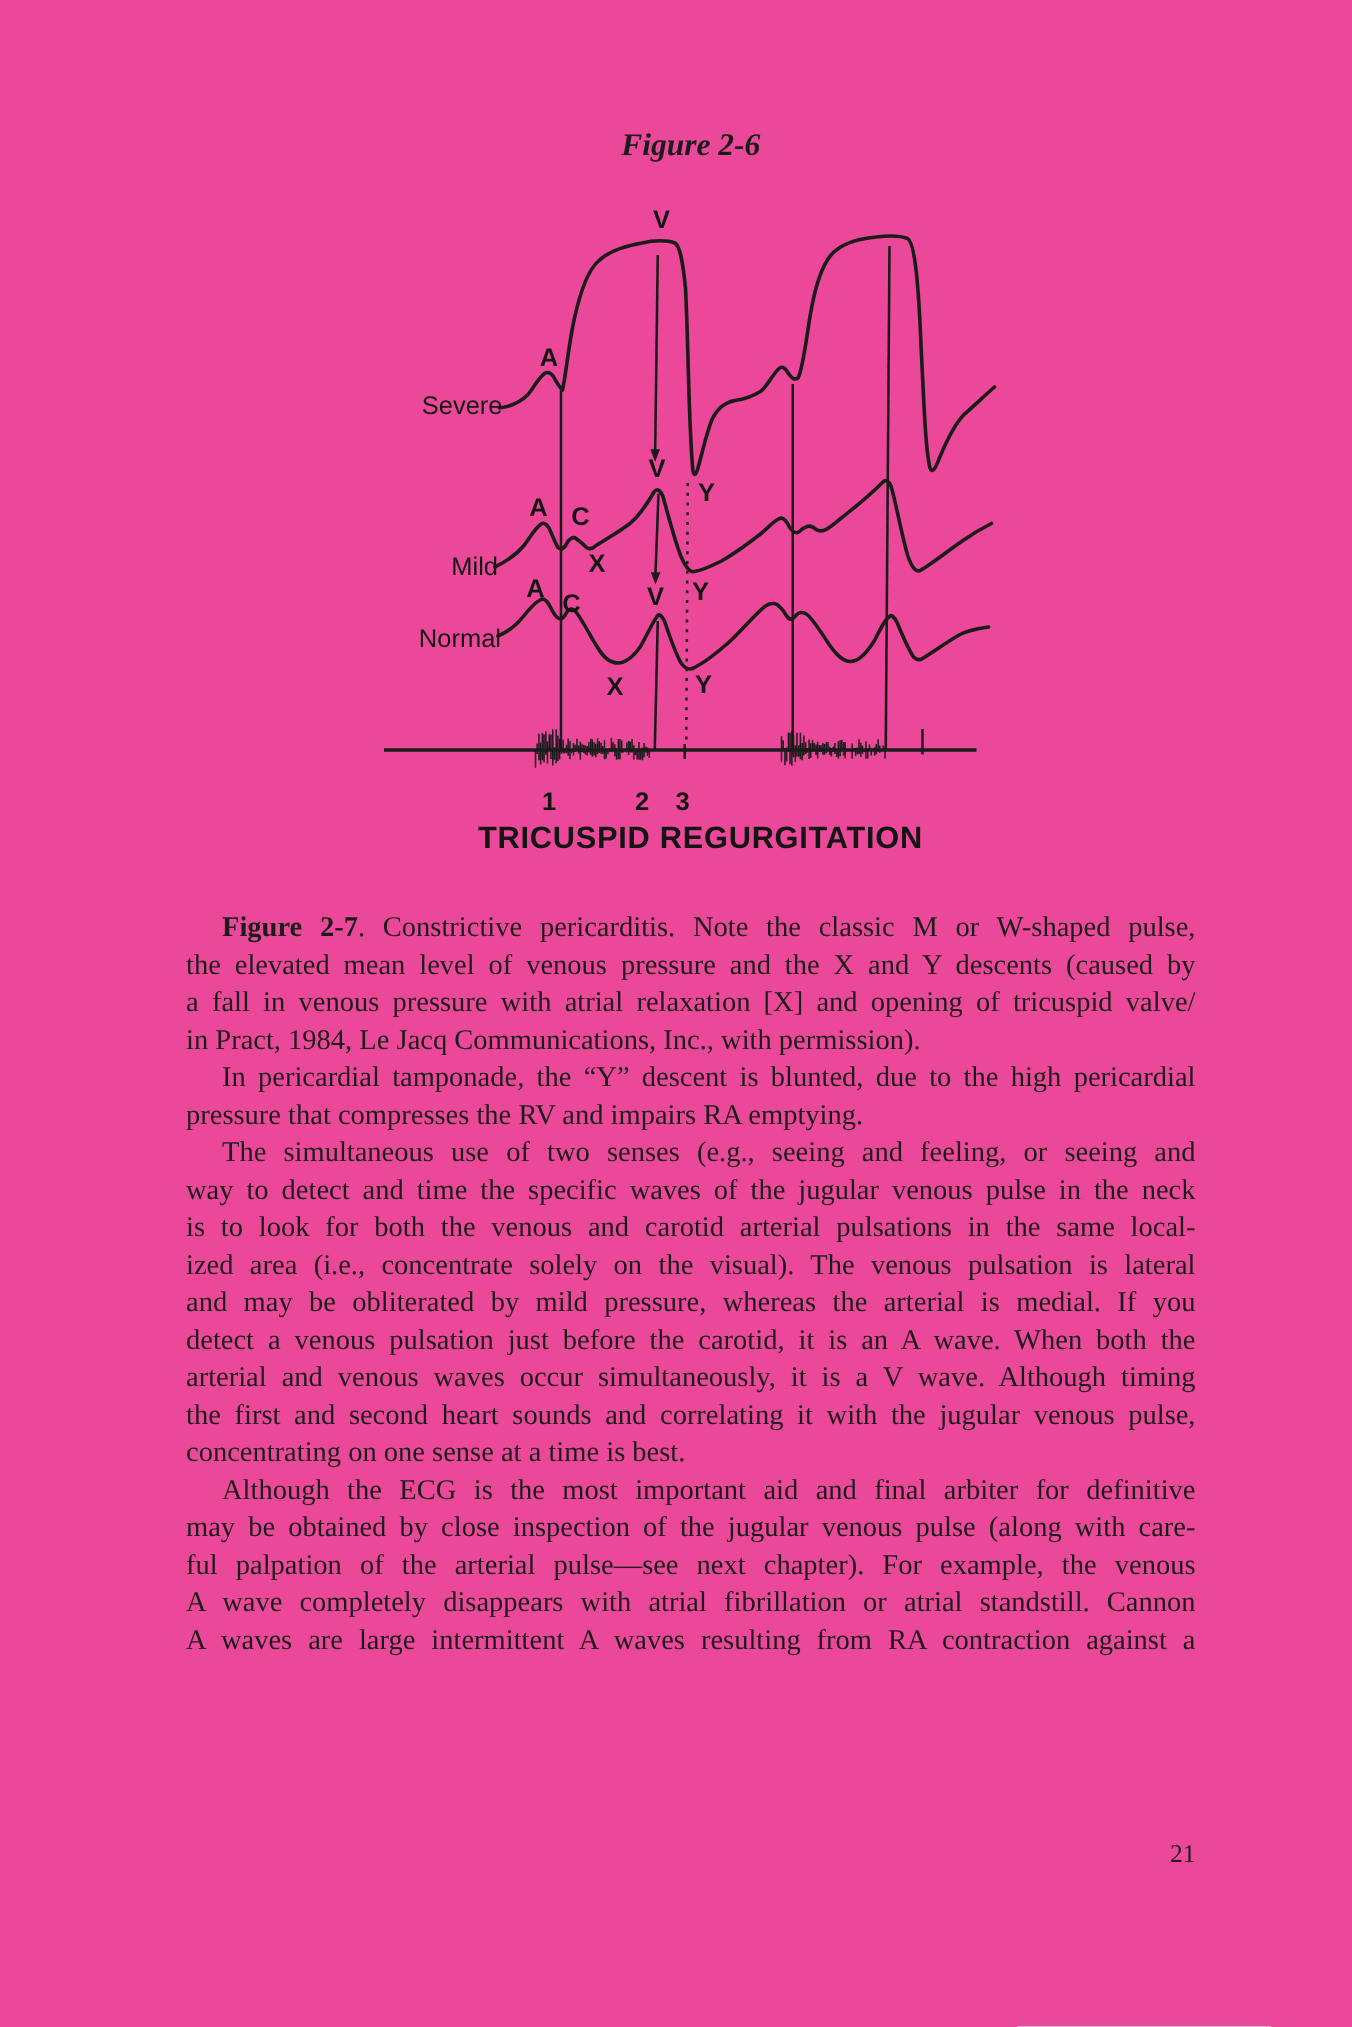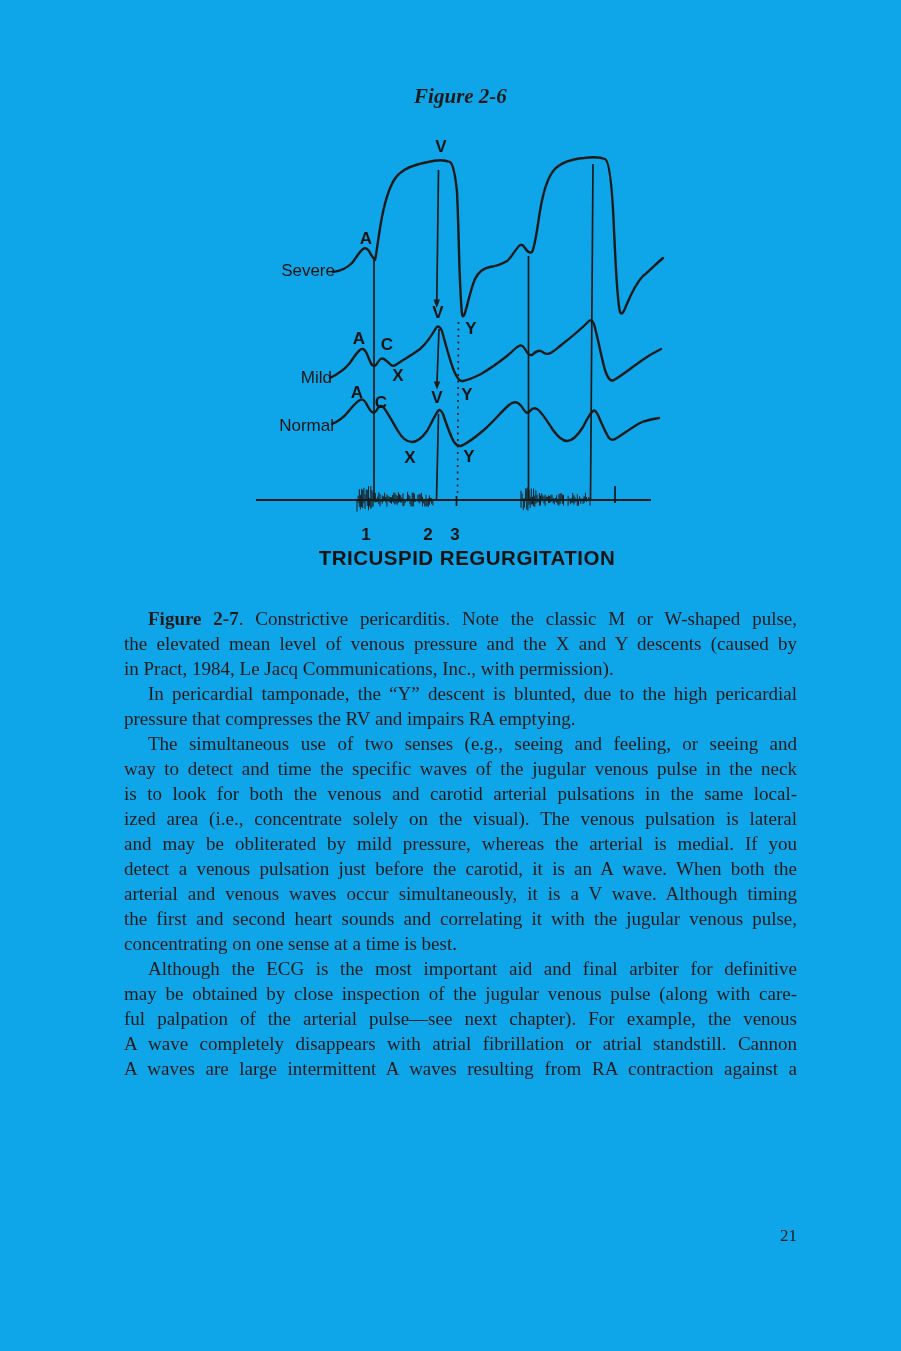--- a/index.html
+++ b/index.html
@@ -3,7 +3,7 @@
 <meta charset="utf-8">
 <style>
   html,body{margin:0;padding:0;background:#ffffff;}
-  .page{position:relative;width:901px;height:1351px;background:#0ea5e9;
+  .page{position:relative;width:901px;height:1351px;background:#ec4899;
         font-family:"Liberation Serif",serif;color:#1b1b1b;overflow:hidden;}
   .title{position:absolute;top:84px;left:124px;width:673px;text-align:center;
          font-size:21px;font-weight:bold;font-style:italic;}

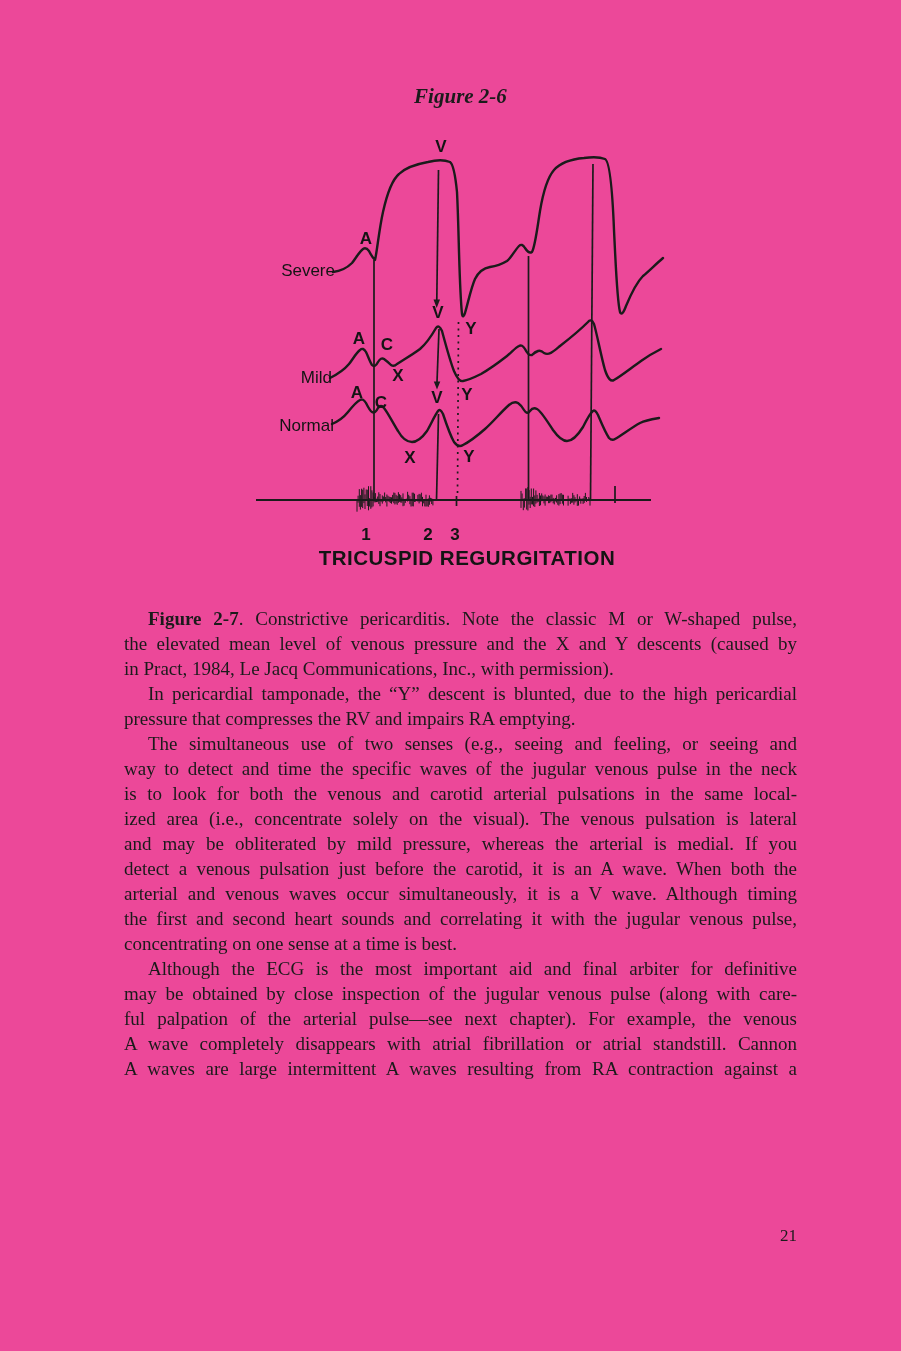--- a/index.html
+++ b/index.html
@@ -90,6 +90,7 @@
     <div>
       <div class="ln j ind"><span class="b">Figure 2-7</span><span>. Constrictive pericarditis. Note the classic M or W-shaped pulse,</span></div>
       <div class="ln j">the elevated mean level of venous pressure and the X and Y descents (caused by</div>
+      <div class="ln j">a fall in venous pressure with atrial relaxation [X] and opening of tricuspid valve/</div>
       <div class="ln">in Pract, 1984, Le Jacq Communications, Inc., with permission).</div>
     </div>
     <div>

